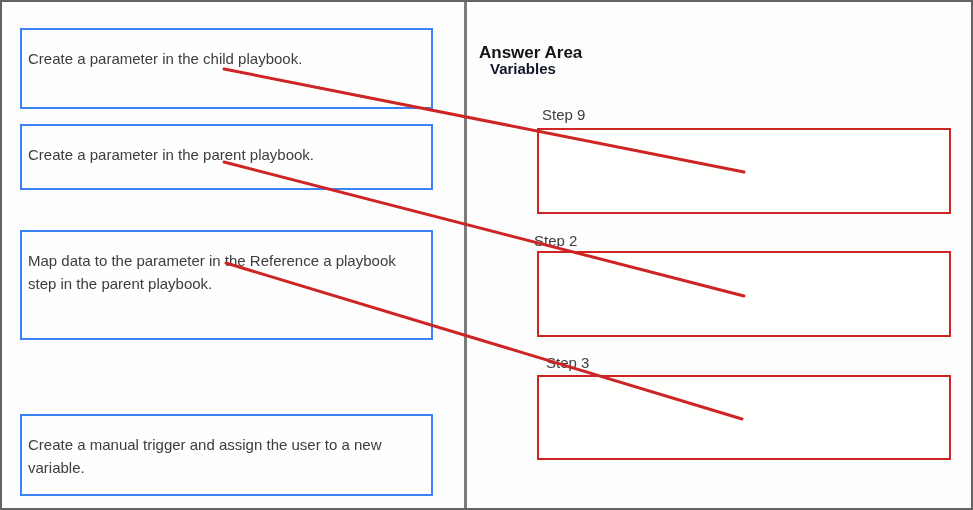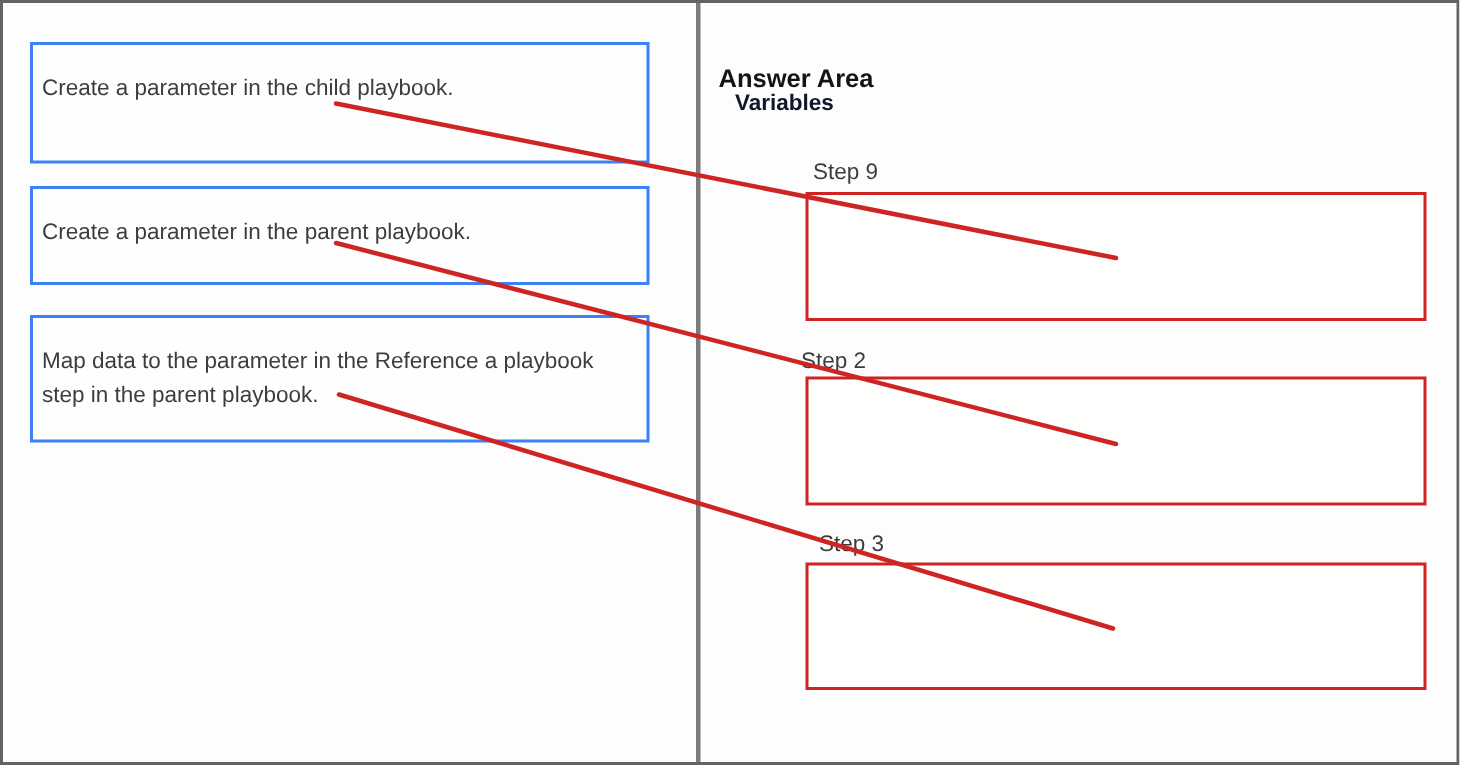--- a/index.html
+++ b/index.html
@@ -30,7 +30,7 @@
   .card-text .b{font-weight:bold;color:#2e2e2e;}
   .c1{top:26px;height:81px;}
   .c2{top:122px;height:66px;}
-  .c3{top:208px;height:85px;}
+  .c3{top:228px;height:110px;}
   .c4{top:315px;height:84px;}
   .c5{top:412px;height:82px;}
   

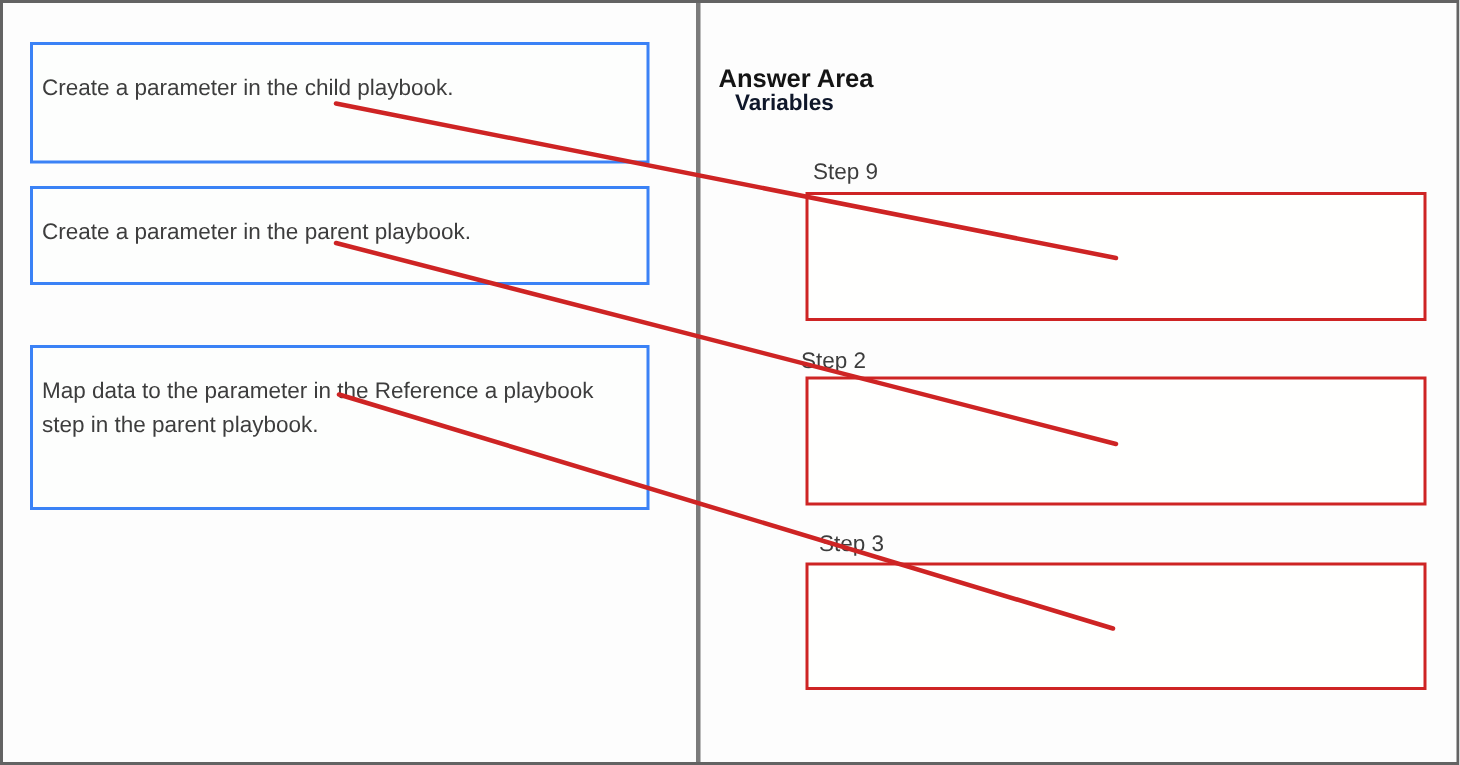--- a/index.html
+++ b/index.html
@@ -81,6 +81,9 @@
   </div>
 
 
+  <div class="card c5">
+    <p class="card-text"><span>Create a manual trigger and assign the user to a new variable.</span></p>
+  </div>
 
   <div class="divider"></div>
 

